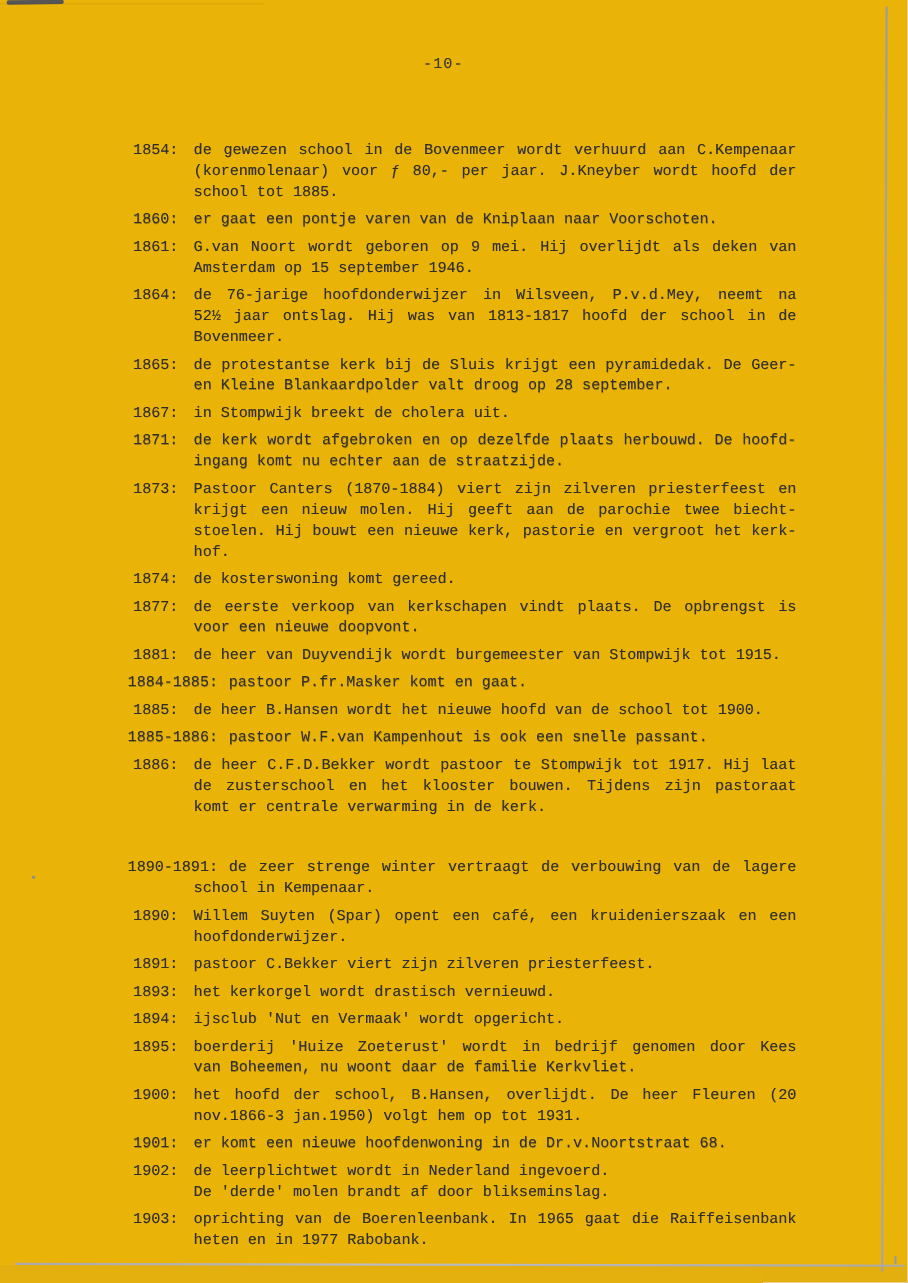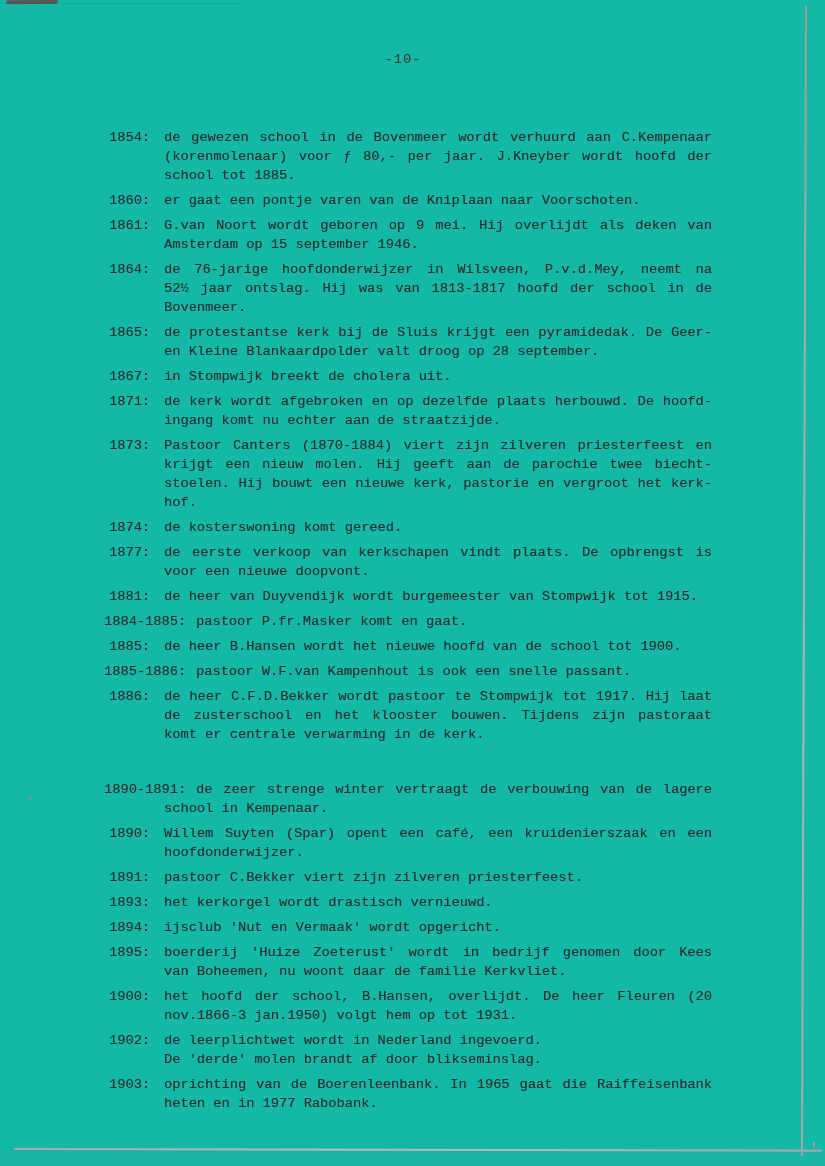--- a/index.html
+++ b/index.html
@@ -8,7 +8,7 @@
     width: 825px;
     height: 1166px;
     margin: 0 auto;
-    background: #14b8a6;
+    background: #eab308;
     overflow: hidden;
     font-family: "Liberation Mono", "DejaVu Sans Mono", monospace;
     font-size: 13.7px;

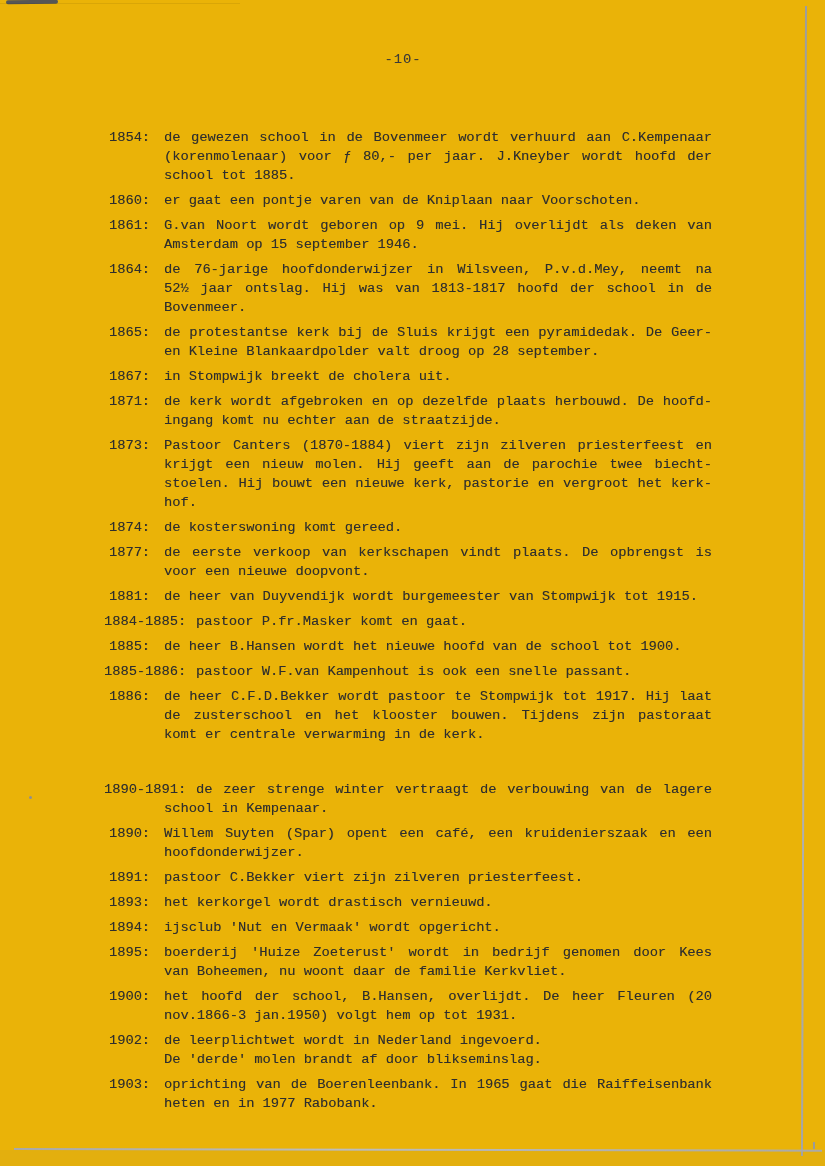--- a/index.html
+++ b/index.html
@@ -28,7 +28,7 @@
   .content {
     position: absolute;
     top: 128px;
-    left: 164px;
+    left: 176px;
     width: 548px;
   }
   .entry { position: relative; margin-bottom: 6px; }

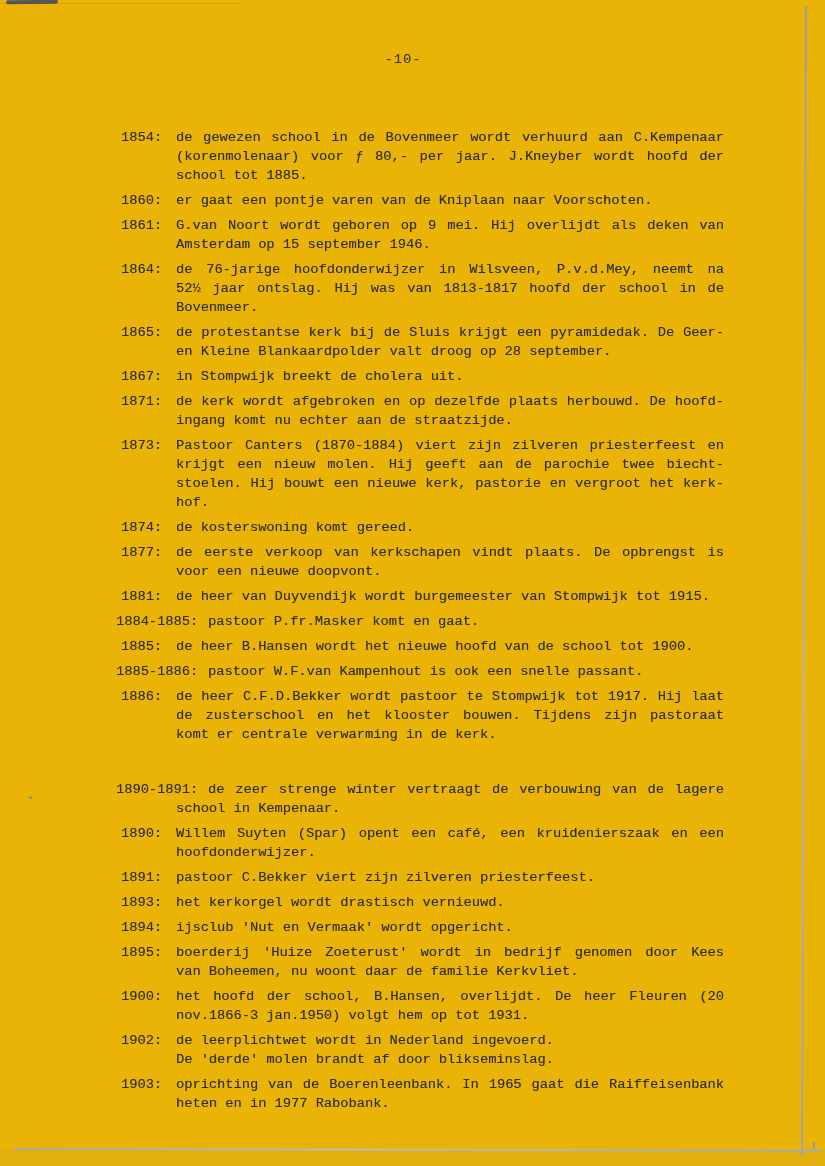--- a/index.html
+++ b/index.html
@@ -184,6 +184,10 @@
         <div class="line">nov.1866-3 jan.1950) volgt hem op tot 1931.</div>
       </div>
       <div class="entry">
+        <span class="year">1901:</span>
+        <div class="line">er komt een nieuwe hoofdenwoning in de Dr.v.Noortstraat 68.</div>
+      </div>
+      <div class="entry">
         <span class="year">1902:</span>
         <div class="line">de leerplichtwet wordt in Nederland ingevoerd.</div>
         <div class="line">De 'derde' molen brandt af door blikseminslag.</div>

